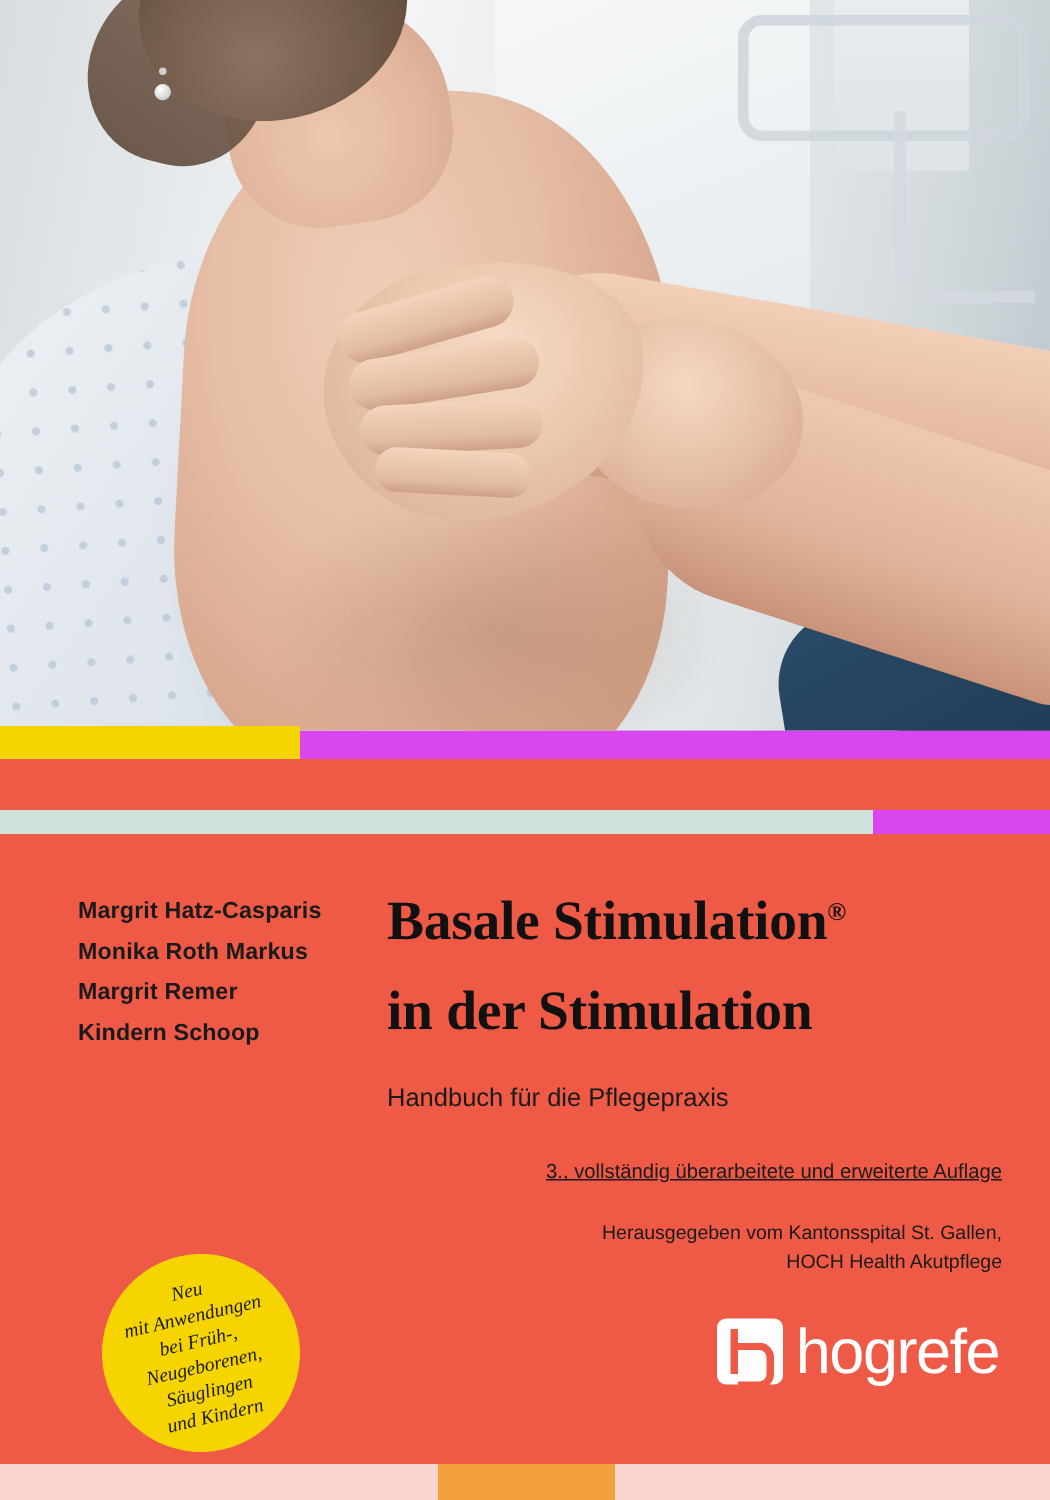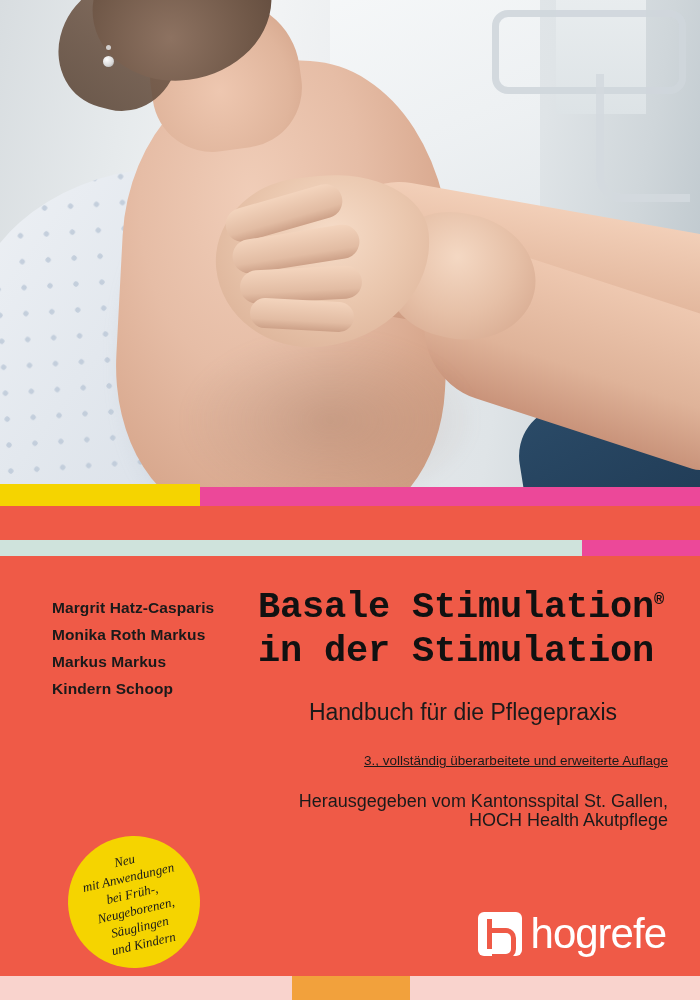--- a/index.html
+++ b/index.html
@@ -15,7 +15,7 @@
     width: 700px;
     height: 1000px;
     overflow: hidden;
-    background: #ec4899;
+    background: #d946ef;
   }
 
   

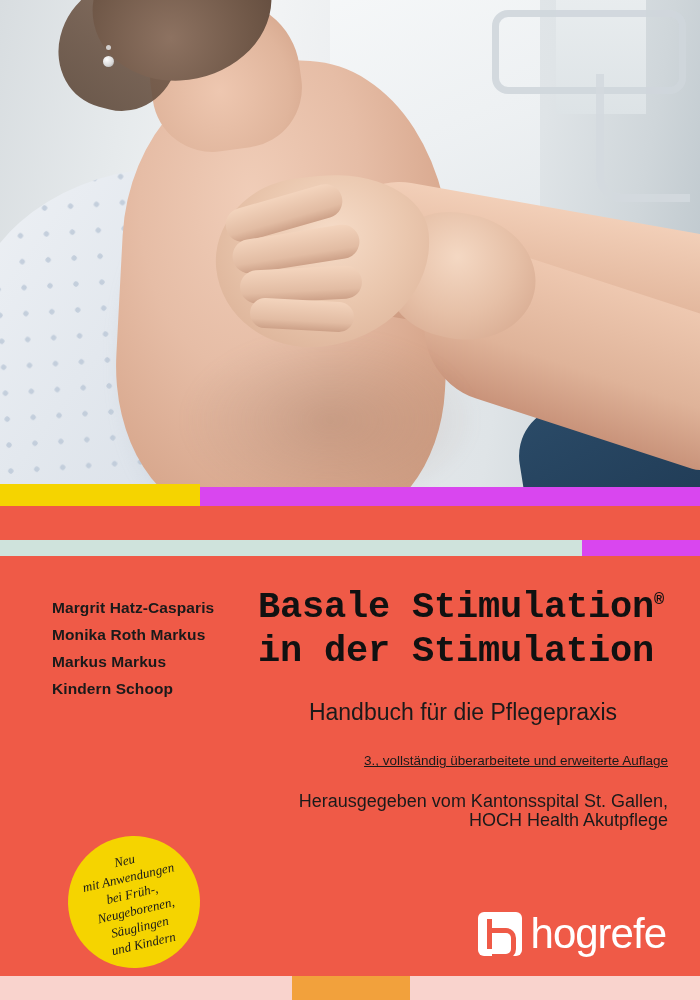--- a/index.html
+++ b/index.html
@@ -268,10 +268,10 @@
     width: 410px;
   }
   .title-main {
-    font-family: Liberation Mono, monospace;
+    font-family: Liberation Serif, serif;
     font-weight: bold;
     font-size: 37px;
-    line-height: 44px;
+    line-height: 60px;
     color: #111111;
     letter-spacing: -0.2px;
   }

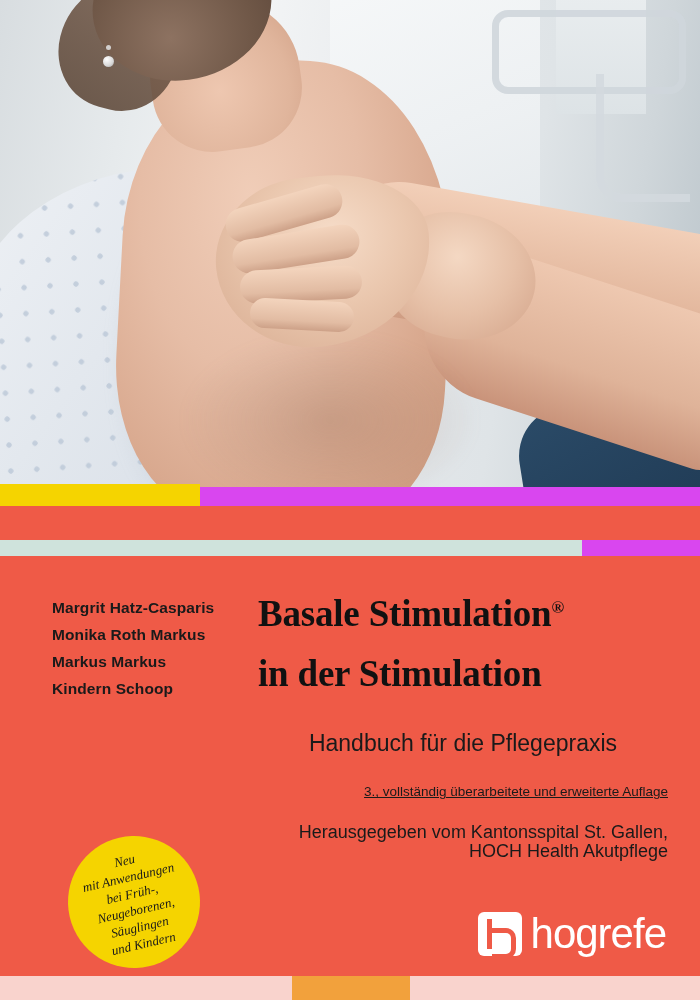--- a/index.html
+++ b/index.html
@@ -406,7 +406,7 @@
   <div class="authors">
     <div>Margrit Hatz-Casparis</div>
     <div>Monika Roth Markus</div>
-    <div>Markus Markus</div>
+    <div>Margrit Remer</div>
     <div>Kindern Schoop</div>
   </div>
 

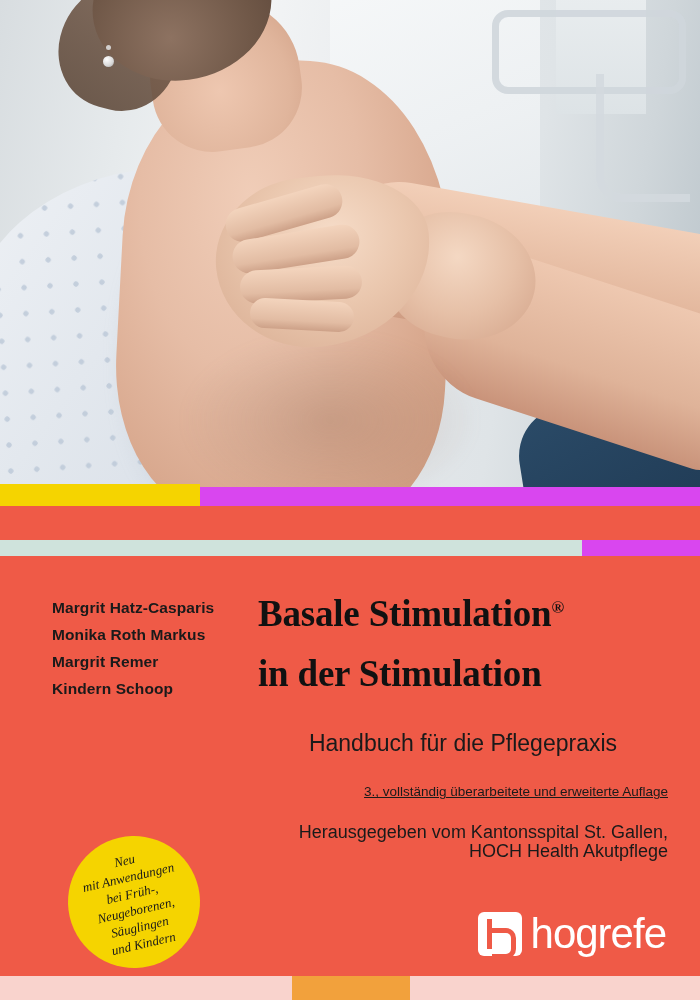--- a/index.html
+++ b/index.html
@@ -281,11 +281,11 @@
     font-weight: bold;
   }
   .subtitle {
-    margin-top: 26px;
+    margin-top: 14px;
     font-family: "Liberation Sans", sans-serif;
-    font-size: 23px;
+    font-size: 17px;
     color: #1a1a1a;
-    text-align: center;
+    text-align: left;
     line-height: 26px;
   }
   .edition {

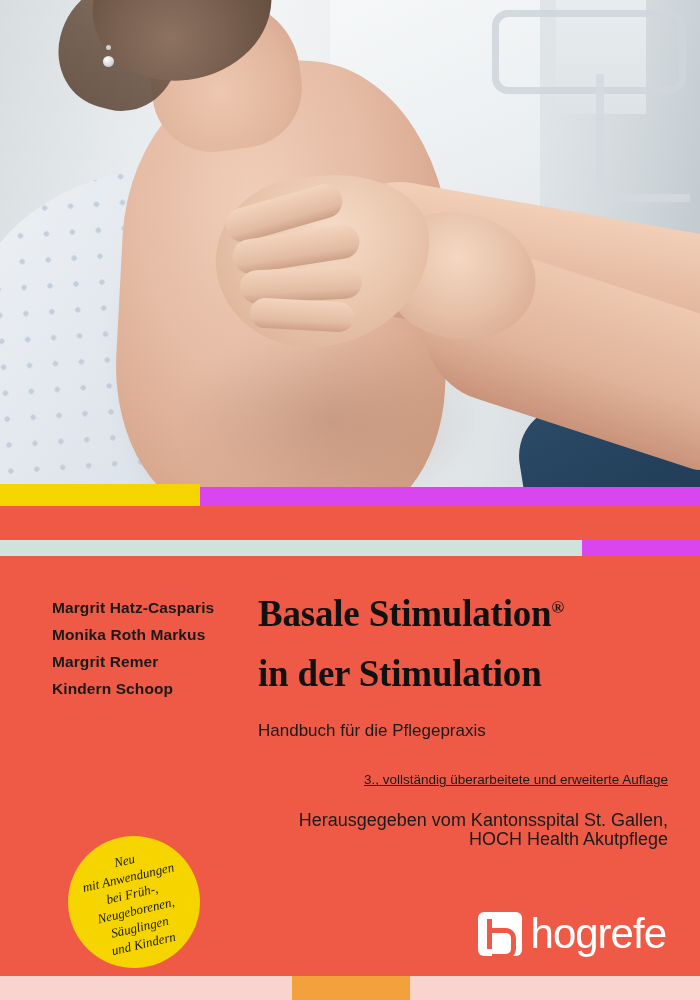--- a/index.html
+++ b/index.html
@@ -298,7 +298,7 @@
   }
   .publisher-note {
     margin-top: 22px;
-    font-size: 18px;
+    font-size: 13px;
     color: #1a1a1a;
     text-align: right;
     line-height: 19px;

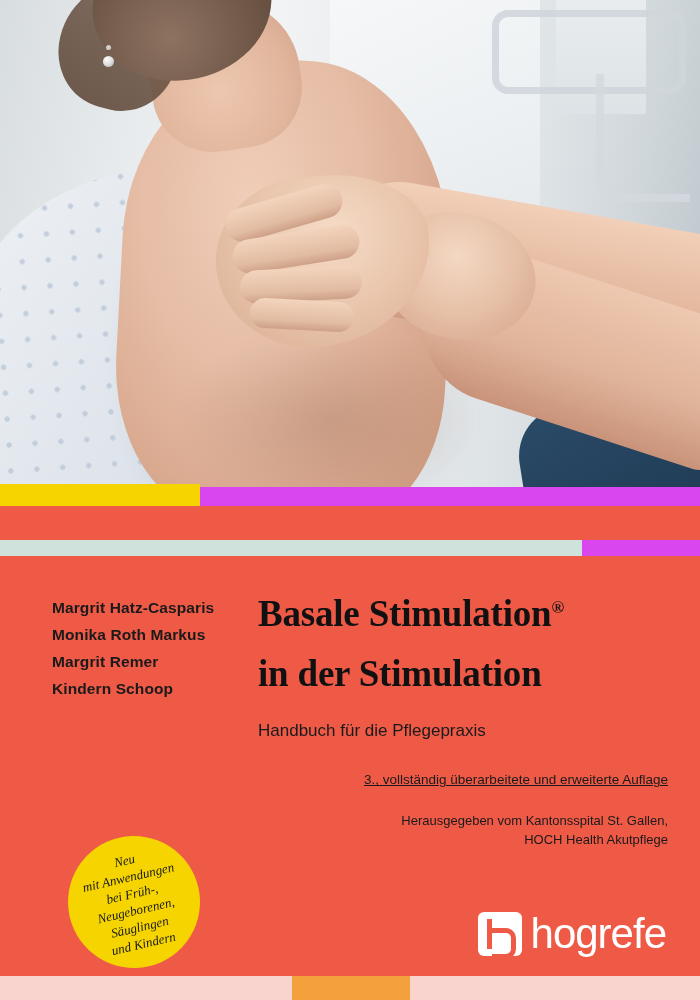--- a/index.html
+++ b/index.html
@@ -329,7 +329,7 @@
   
   .logo {
     position: absolute;
-    right: 34px; top: 912px;
+    right: 34px; top: 879px;
     display: flex;
     align-items: center;
     gap: 9px;

